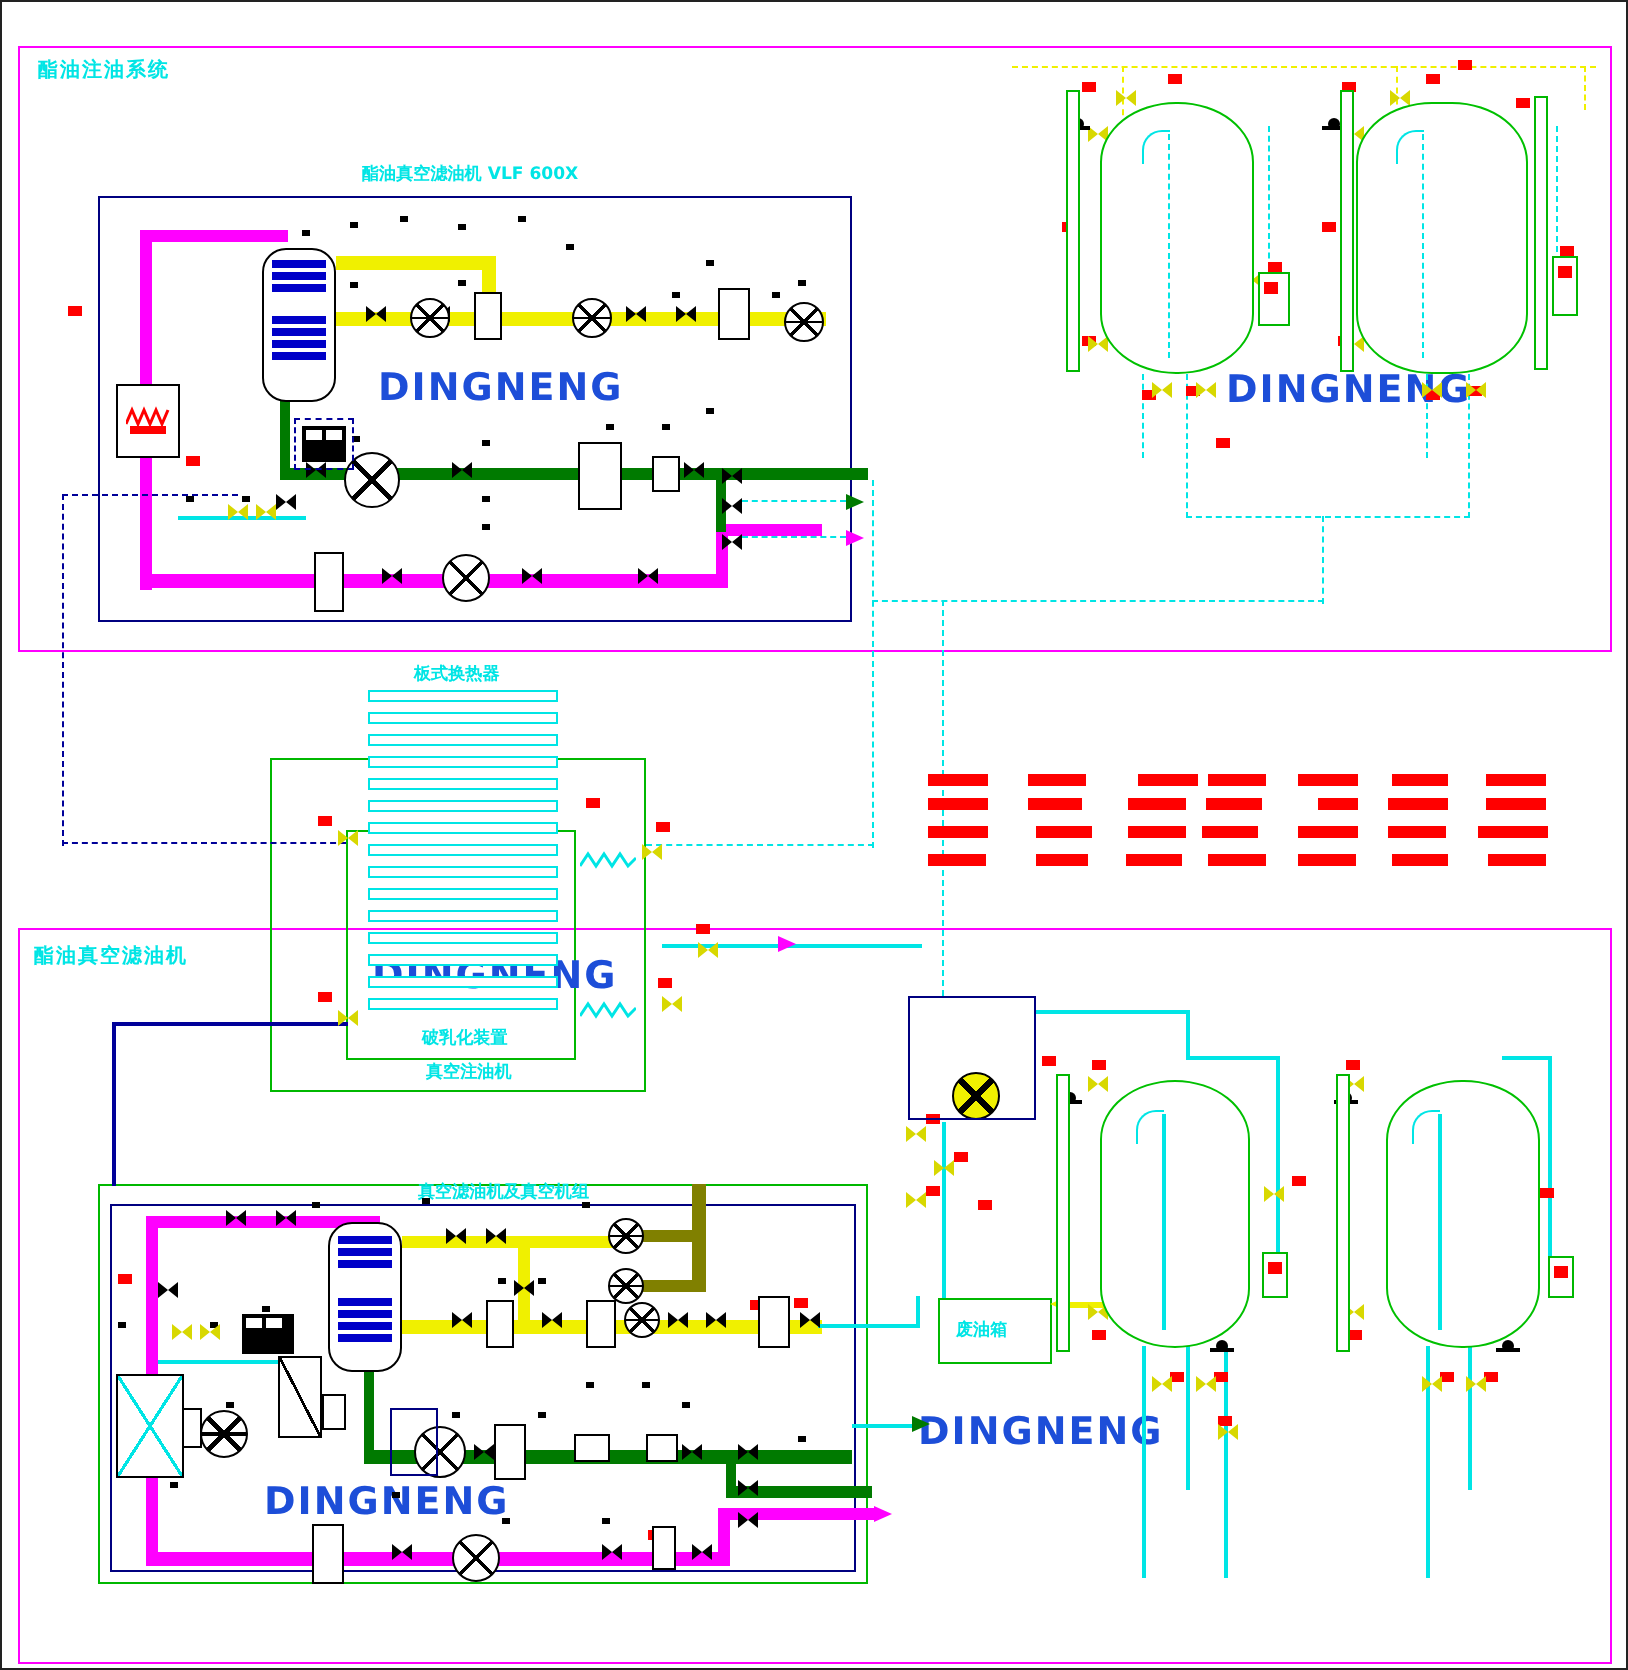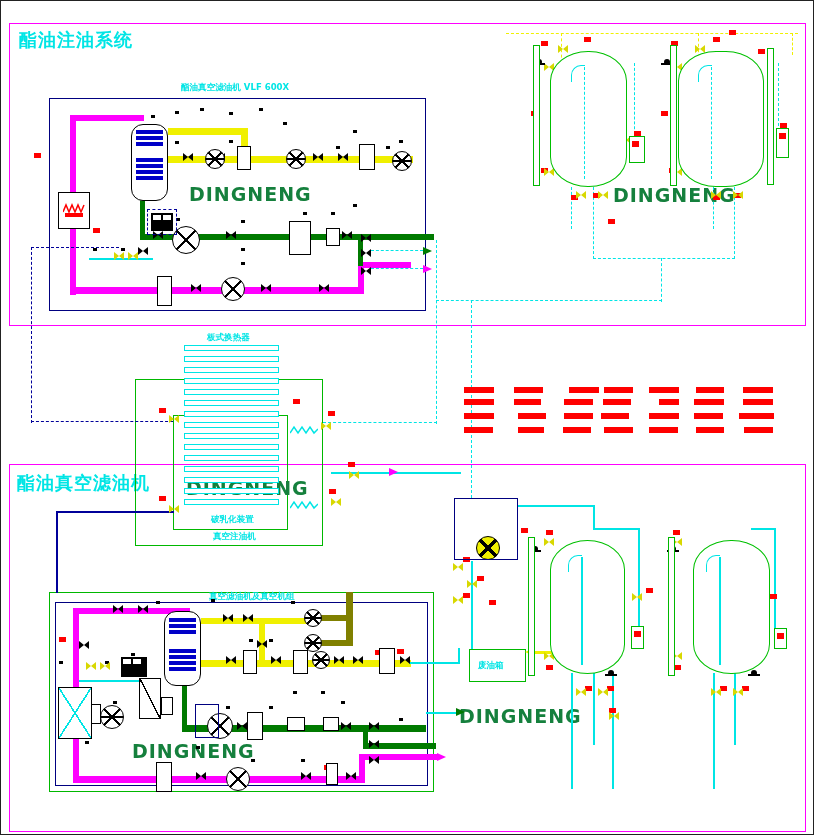--- a/index.html
+++ b/index.html
@@ -11,7 +11,7 @@
   .navybox{border:1px solid #000080;}
   .greenbox{border:1px solid #00B800;}
   .cn{position:absolute;color:#00E5E5;font-weight:bold;white-space:nowrap;}
-  .title{font-size:18px;letter-spacing:1px;}
+  .title{font-size:10px;letter-spacing:1px;}
   .small{font-size:9px;transform:scale(.95);transform-origin:left top;}
   .wm{position:absolute;font-weight:bold;font-size:19px;color:#15803d;letter-spacing:1px;white-space:nowrap;}
   .pipe{position:absolute;}

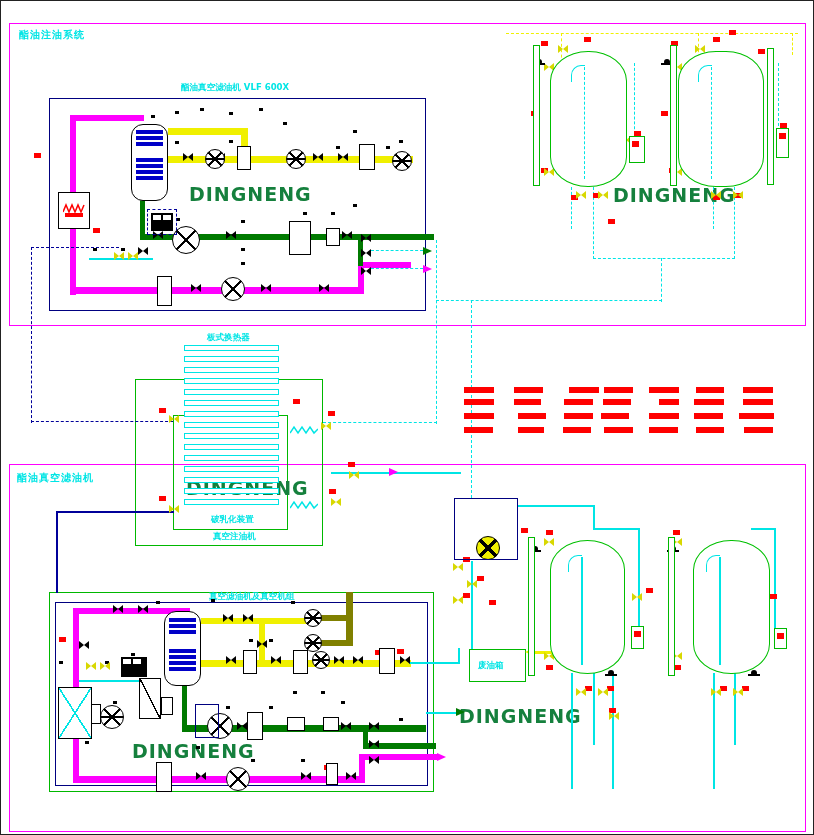--- a/index.html
+++ b/index.html
@@ -13,7 +13,7 @@
   .cn{position:absolute;color:#00E5E5;font-weight:bold;white-space:nowrap;}
   .title{font-size:10px;letter-spacing:1px;}
   .small{font-size:9px;transform:scale(.95);transform-origin:left top;}
-  .wm{position:absolute;font-weight:bold;font-size:19px;color:#15803d;letter-spacing:1px;white-space:nowrap;}
+  .wm{position:absolute;font-weight:bold;font-size:19px;color:#1d4ed8;letter-spacing:1px;white-space:nowrap;}
   .pipe{position:absolute;}
   .dash-h{position:absolute;height:0;border-top:1.5px dashed;}
   .dash-v{position:absolute;width:0;border-left:1.5px dashed;}

